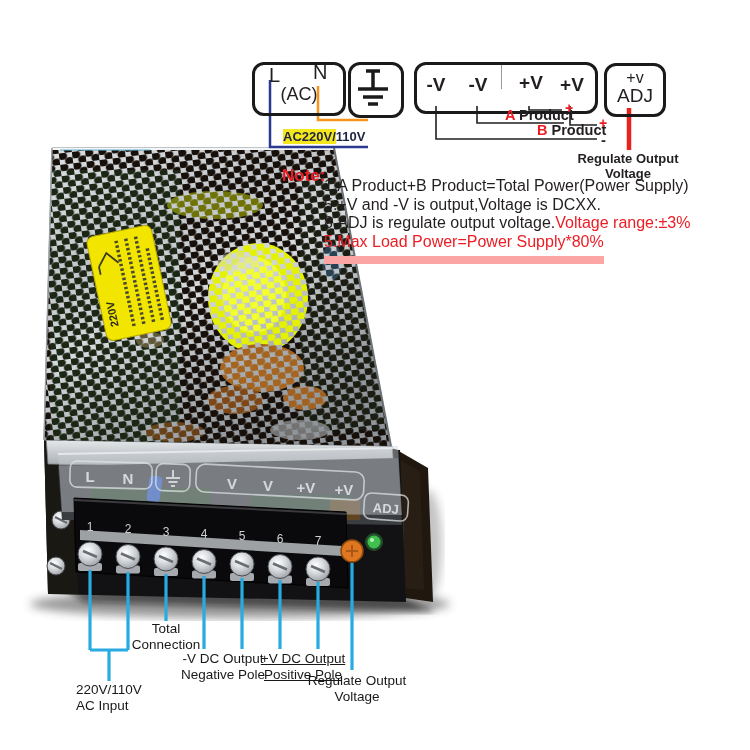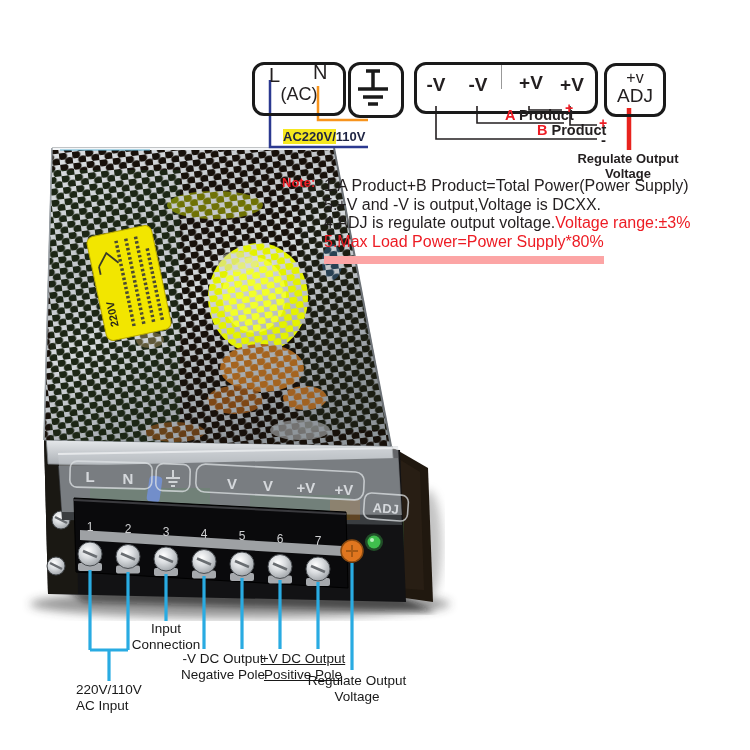--- a/index.html
+++ b/index.html
@@ -289,7 +289,7 @@
   <div>Voltage</div>
 </div>
 
-<div class="abs red" style="left:282px;top:175px;font-size:13px;font-weight:700;">Note:</div>
+<div class="abs red" style="left:282px;top:166px;font-size:17px;font-weight:700;">Note:</div>
 <div class="abs" style="left:324px;top:177px;">
   <div class="note-line">1.A Product+B Product=Total Power(Power Supply)</div>
   <div class="note-line">5.+V and -V is output,Voltage is DCXX.</div>

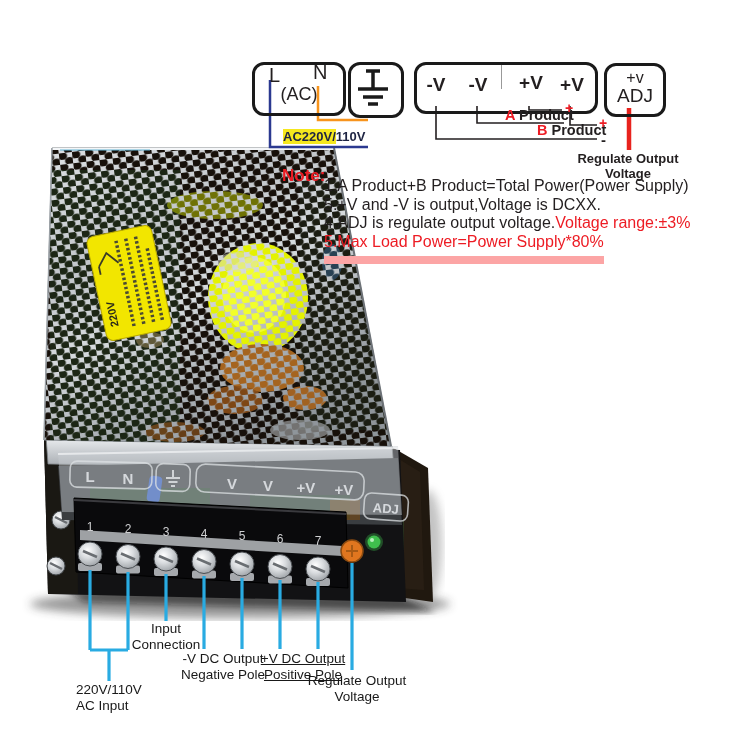--- a/index.html
+++ b/index.html
@@ -293,7 +293,7 @@
 <div class="abs" style="left:324px;top:177px;">
   <div class="note-line">1.A Product+B Product=Total Power(Power Supply)</div>
   <div class="note-line">5.+V and -V is output,Voltage is DCXX.</div>
-  <div class="note-line"><span>4.ADJ is regulate output voltage.</span><span class="red">Voltage range:±3%</span></div>
+  <div class="note-line"><span>8.ADJ is regulate output voltage.</span><span class="red">Voltage range:±3%</span></div>
   <div class="note-line red"><span class="u5">5.Max Load Power=Power Supply*80%</span></div>
 </div>
 

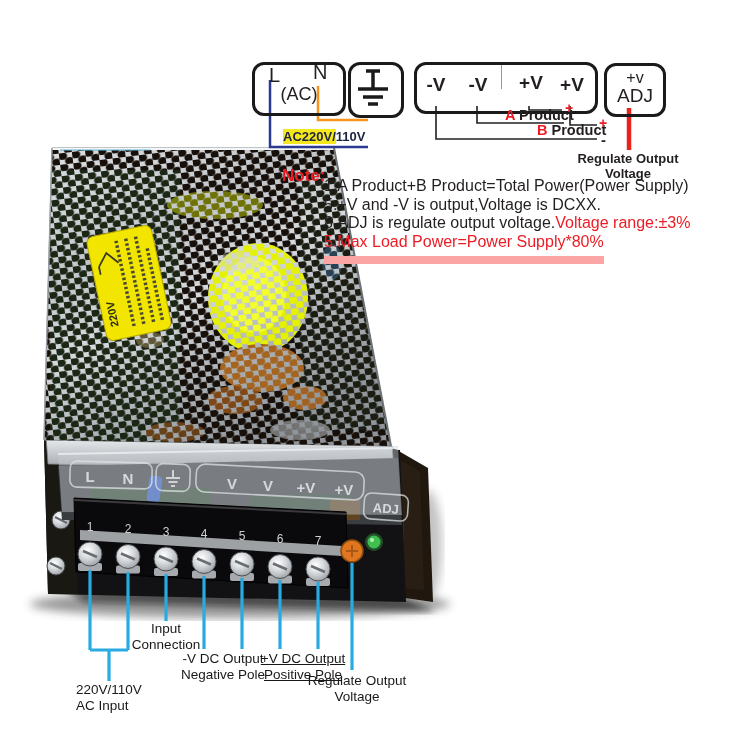--- a/index.html
+++ b/index.html
@@ -298,7 +298,7 @@
 </div>
 
 <div class="callout ctr" style="left:166px;top:621px;">
-  <div>Input</div>
+  <div>Total</div>
   <div>Connection</div>
 </div>
 <div class="callout ctr" style="left:223px;top:651px;">

